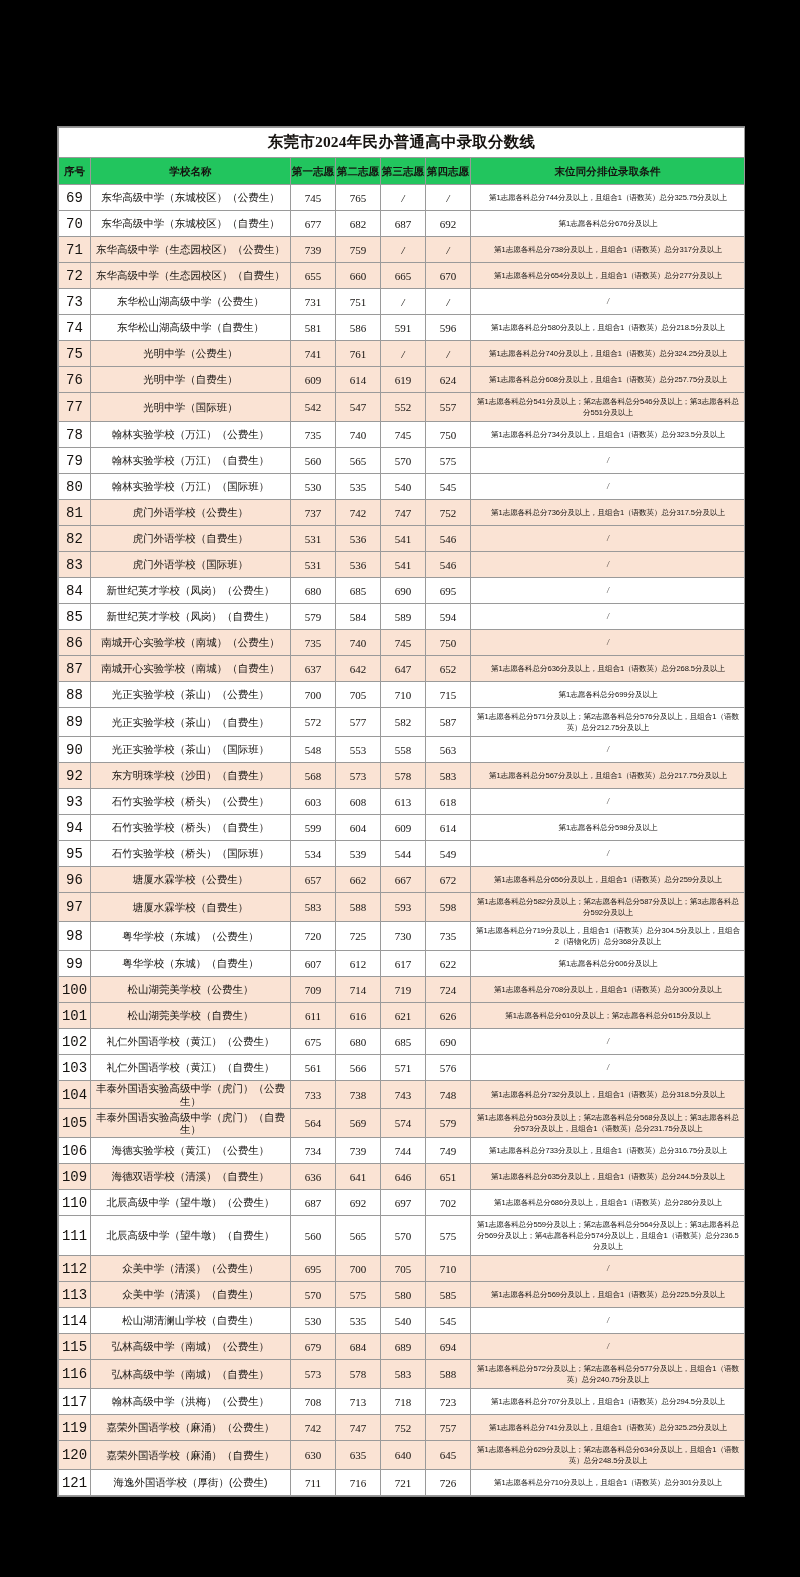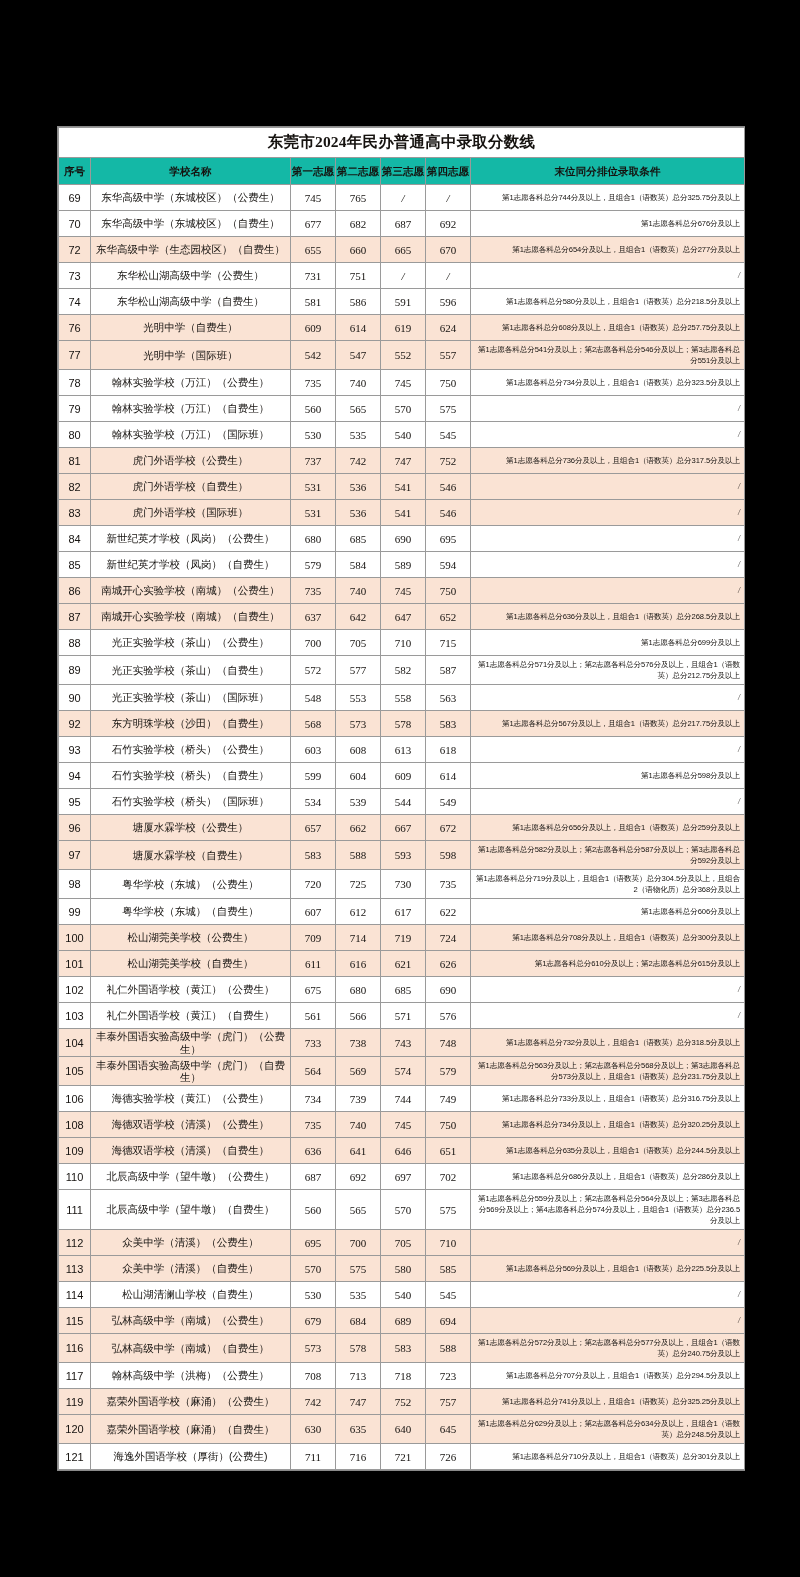--- a/index.html
+++ b/index.html
@@ -57,7 +57,7 @@
   }
   
   thead tr.head-row th {
-    background: #14b8a6;
+    background: #22c55e;
     font-weight: bold;
     font-size: 10.5px;
     text-align: center;

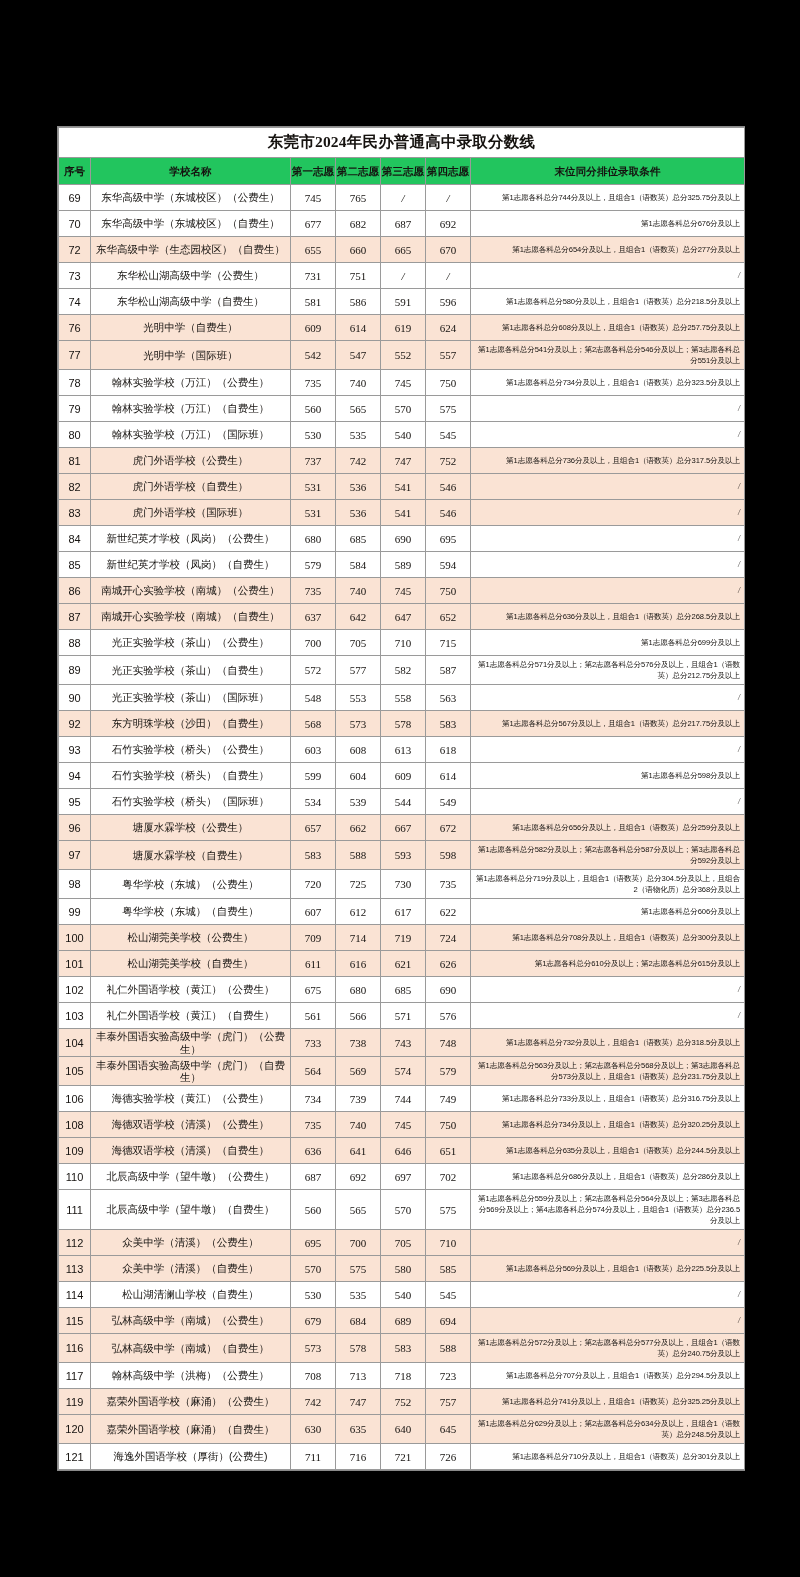--- a/index.html
+++ b/index.html
@@ -77,8 +77,8 @@
   
   tbody td.idx {
     text-align: center;
-    font-size: 11px;
-    font-family: Liberation Sans, sans-serif;
+    font-size: 14px;
+    font-family: Liberation Mono, monospace;
   }
   tbody td.name {
     text-align: center;

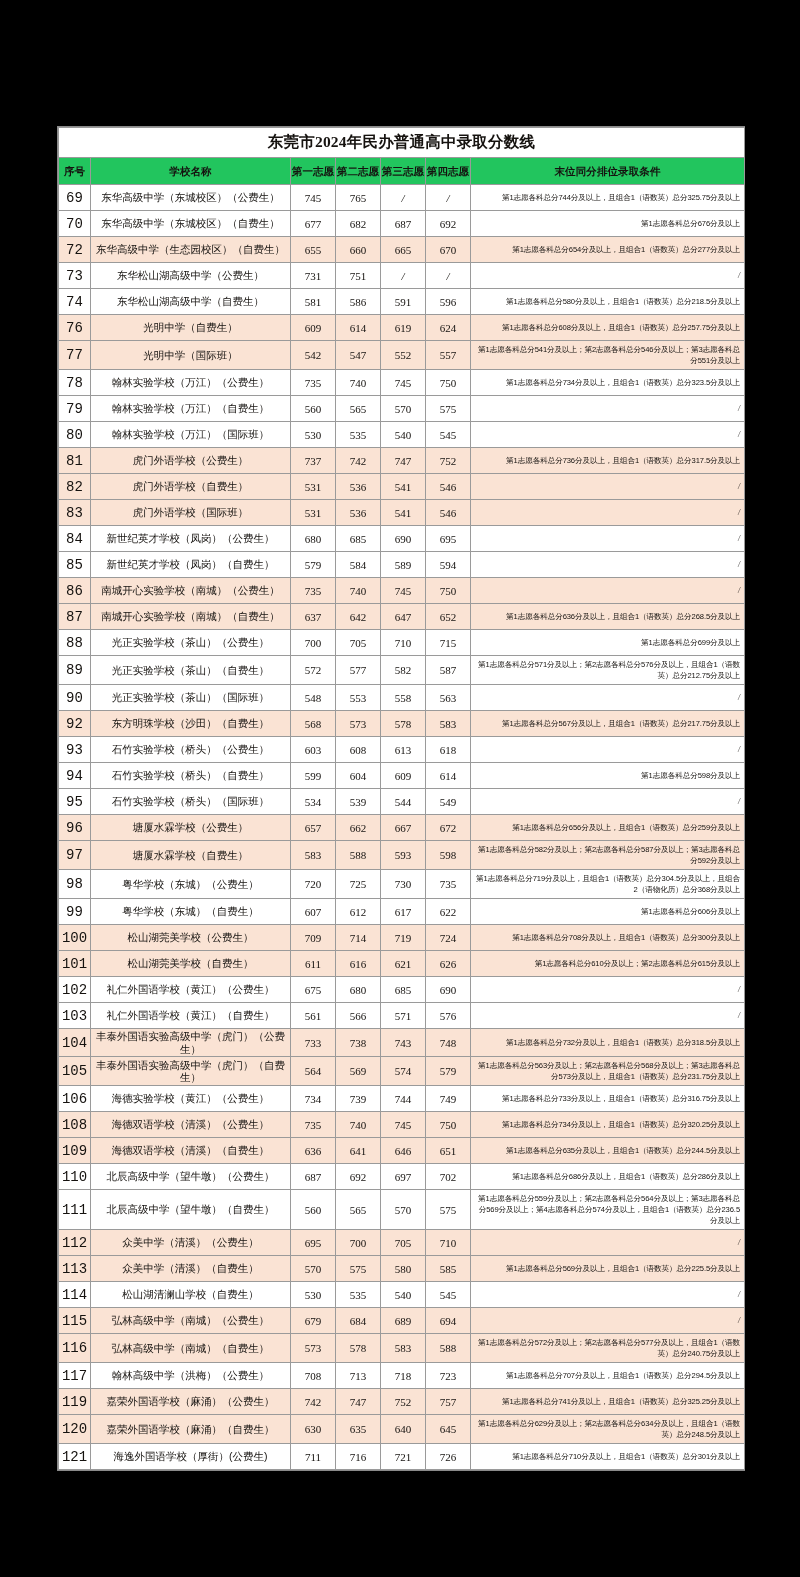--- a/index.html
+++ b/index.html
@@ -92,7 +92,7 @@
     font-family: "Liberation Serif", "DejaVu Serif", serif;
   }
   tbody td.note {
-    text-align: right;
+    text-align: center;
     font-size: 7.6px;
     padding: 3px 4px 3px 5px;
     line-height: 1.45;

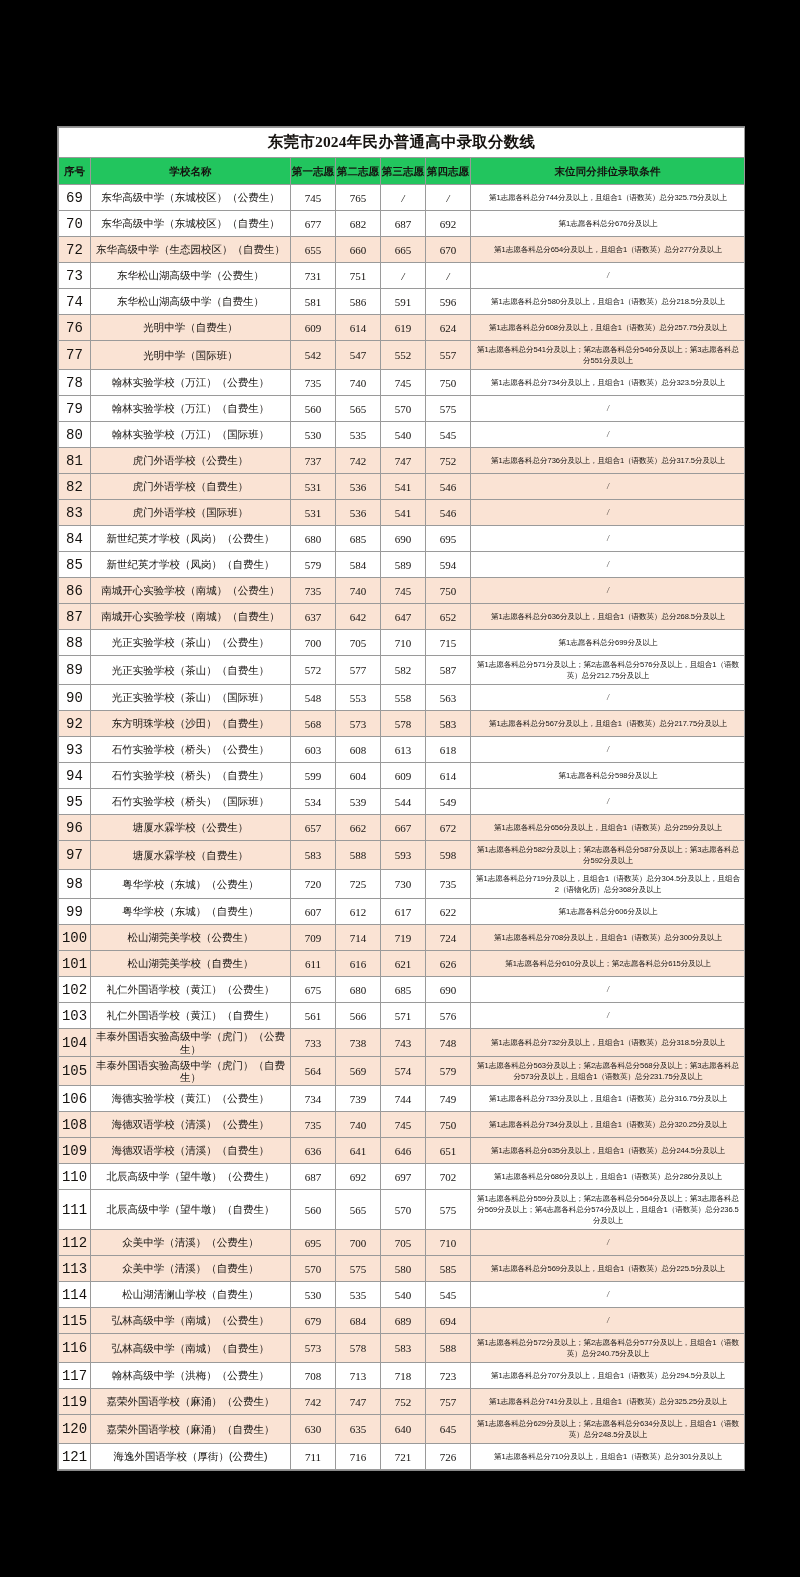--- a/index.html
+++ b/index.html
@@ -155,6 +155,15 @@
             <td class="note">第1志愿各科总分676分及以上</td>
           </tr>
           <tr class="shaded">
+            <td class="idx">71</td>
+            <td class="name">东华高级中学（生态园校区）（公费生）</td>
+            <td class="score">739</td>
+            <td class="score">759</td>
+            <td class="score slash">/</td>
+            <td class="score slash">/</td>
+            <td class="note">第1志愿各科总分738分及以上，且组合1（语数英）总分317分及以上</td>
+          </tr>
+          <tr class="shaded">
             <td class="idx">72</td>
             <td class="name">东华高级中学（生态园校区）（自费生）</td>
             <td class="score">655</td>

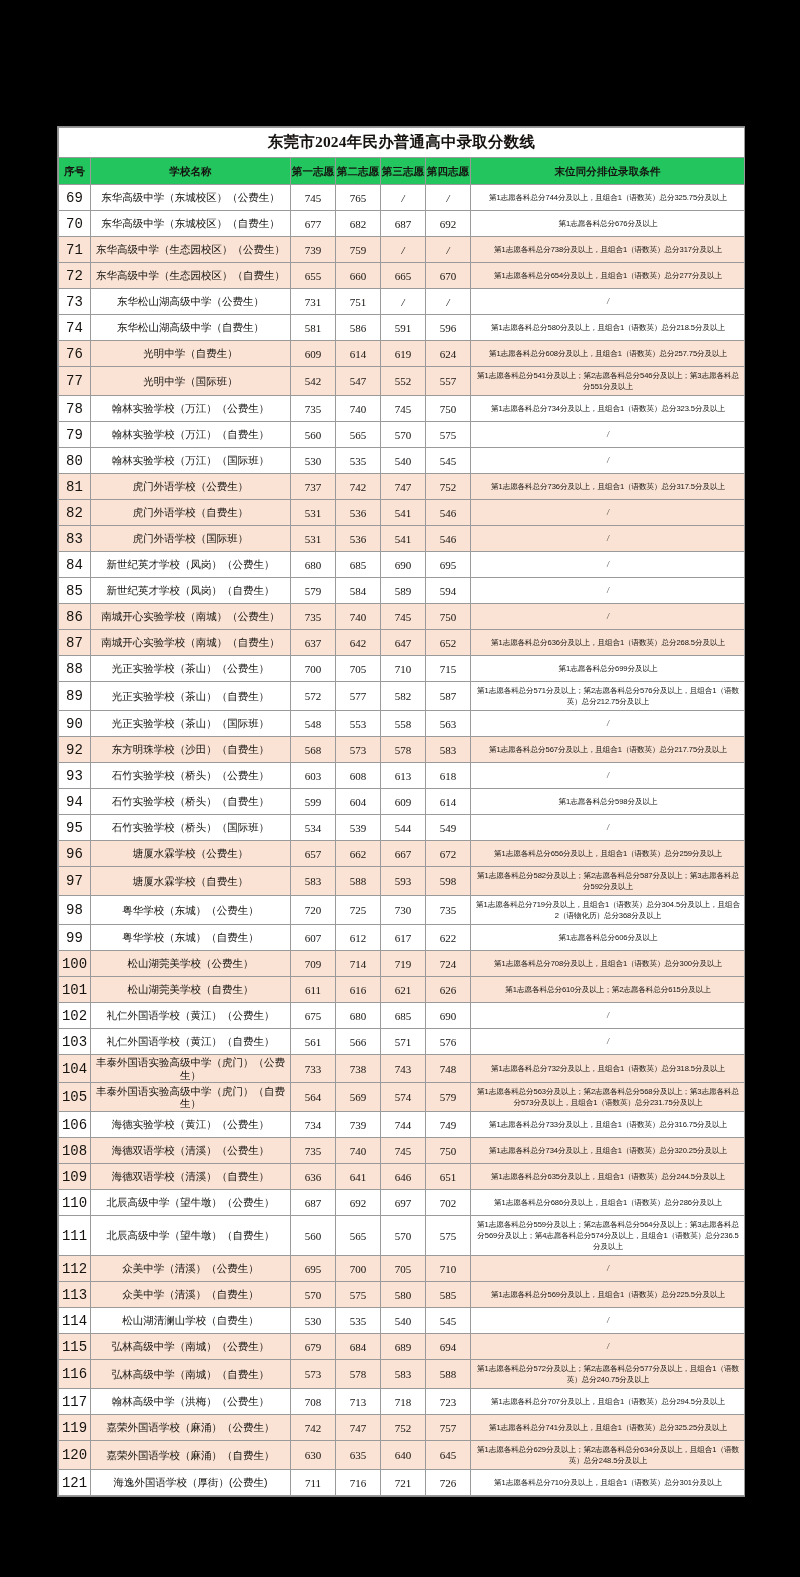--- a/index.html
+++ b/index.html
@@ -191,6 +191,15 @@
             <td class="note">第1志愿各科总分580分及以上，且组合1（语数英）总分218.5分及以上</td>
           </tr>
           <tr class="shaded">
+            <td class="idx">75</td>
+            <td class="name">光明中学（公费生）</td>
+            <td class="score">741</td>
+            <td class="score">761</td>
+            <td class="score slash">/</td>
+            <td class="score slash">/</td>
+            <td class="note">第1志愿各科总分740分及以上，且组合1（语数英）总分324.25分及以上</td>
+          </tr>
+          <tr class="shaded">
             <td class="idx">76</td>
             <td class="name">光明中学（自费生）</td>
             <td class="score">609</td>

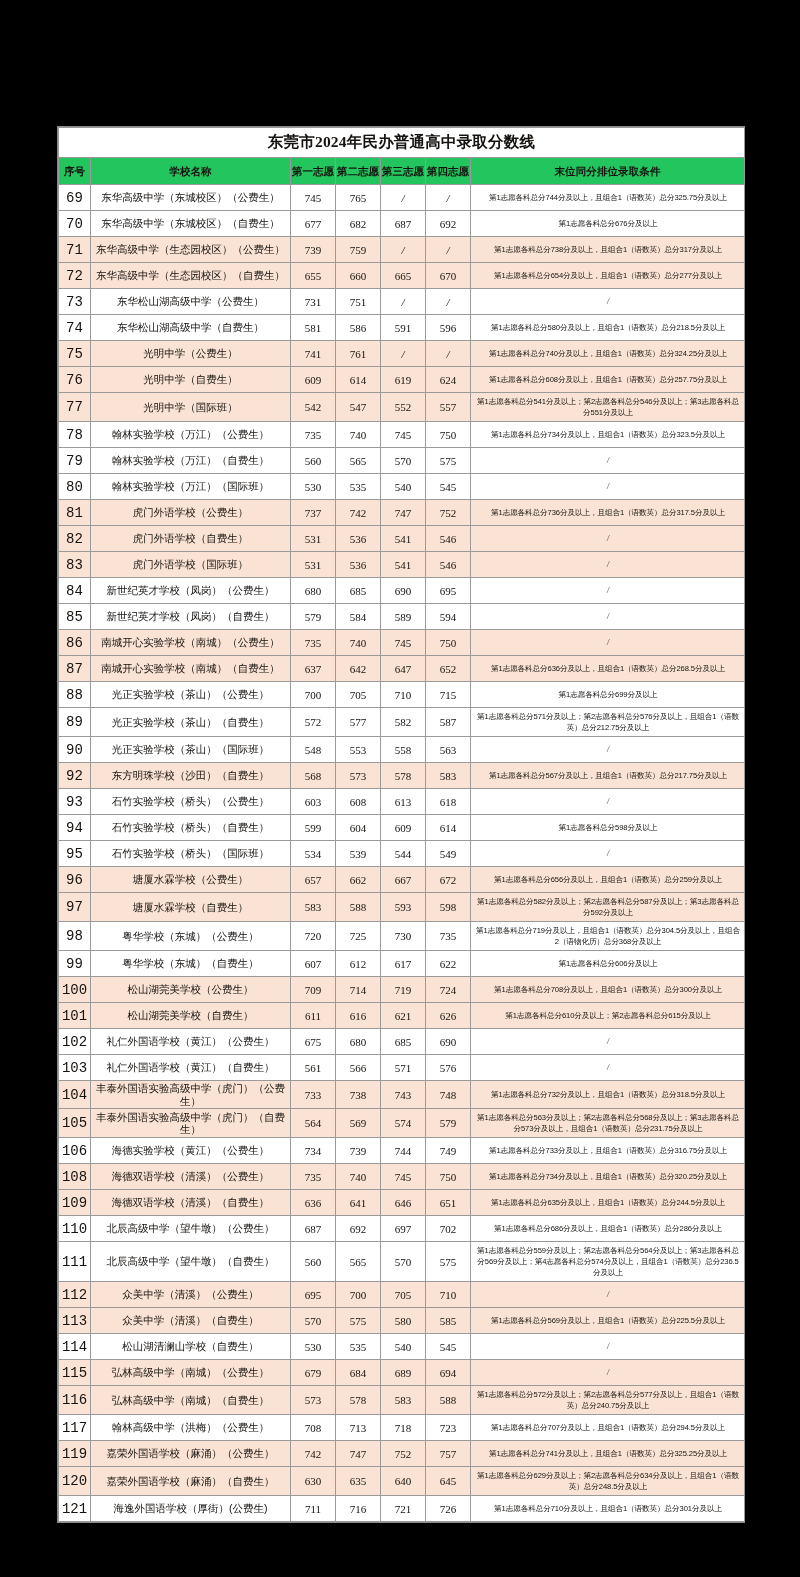--- a/index.html
+++ b/index.html
@@ -470,15 +470,6 @@
             <td class="note">第1志愿各科总分733分及以上，且组合1（语数英）总分316.75分及以上</td>
           </tr>
           <tr class="shaded">
-            <td class="idx">108</td>
-            <td class="name">海德双语学校（清溪）（公费生）</td>
-            <td class="score">735</td>
-            <td class="score">740</td>
-            <td class="score">745</td>
-            <td class="score">750</td>
-            <td class="note">第1志愿各科总分734分及以上，且组合1（语数英）总分320.25分及以上</td>
-          </tr>
-          <tr class="shaded">
             <td class="idx">109</td>
             <td class="name">海德双语学校（清溪）（自费生）</td>
             <td class="score">636</td>

